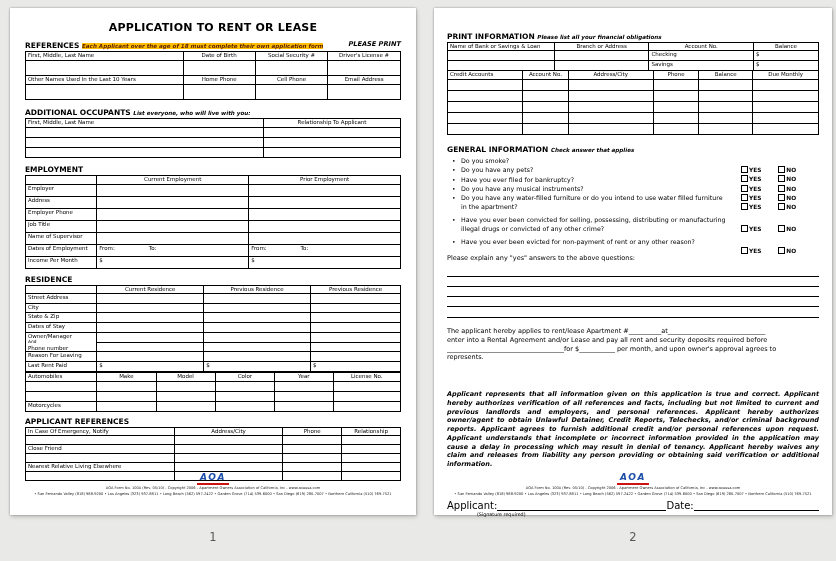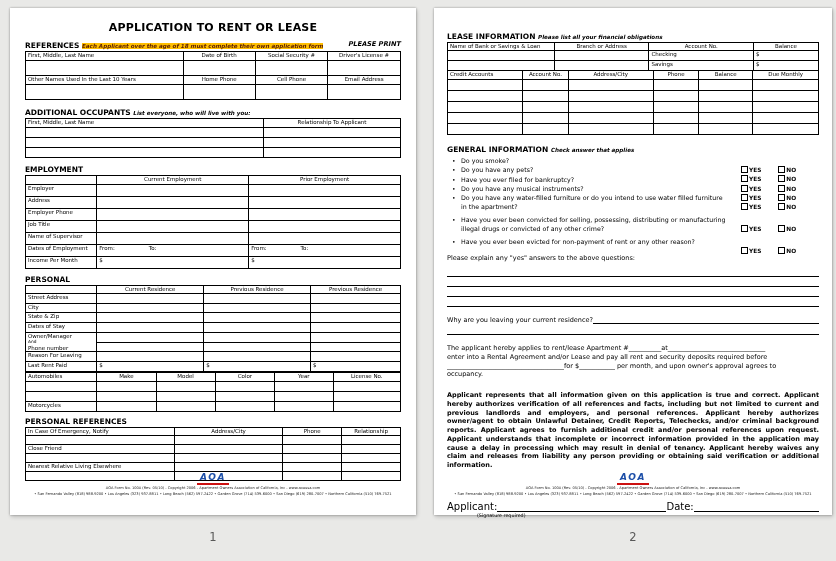--- a/index.html
+++ b/index.html
@@ -385,7 +385,7 @@
   <div class="content2 p2top">
 
     <div class="sec-head" style="margin-top:0">
-      <span>LEASE INFORMATION</span>
+      <span>PRINT INFORMATION</span>
       <span class="note">Please list all your financial obligations</span>
     </div>
     <table class="ft">

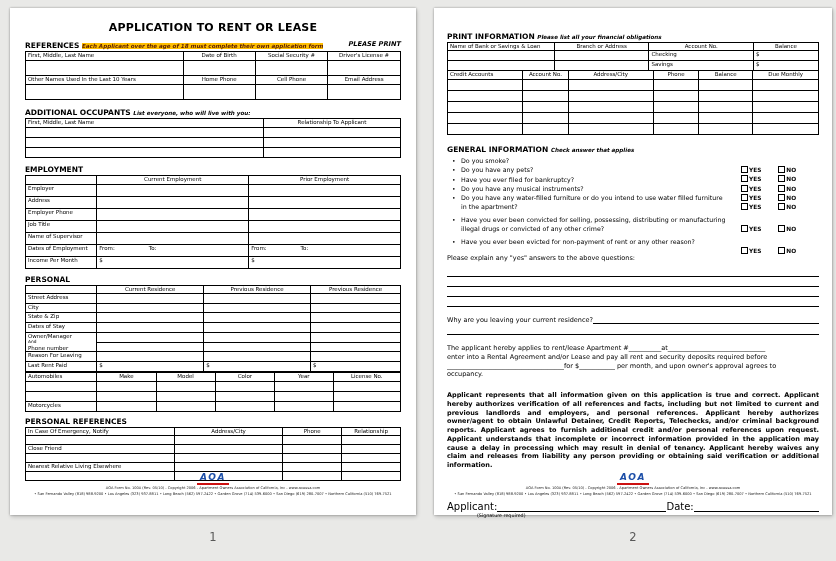--- a/index.html
+++ b/index.html
@@ -206,7 +206,7 @@
       </table>
 
     <div class="sec-head" style="margin-top:6px">
-      <span>PERSONAL</span>
+      <span>RESIDENCE</span>
     </div>
     <table class="ft">
       <colgroup>

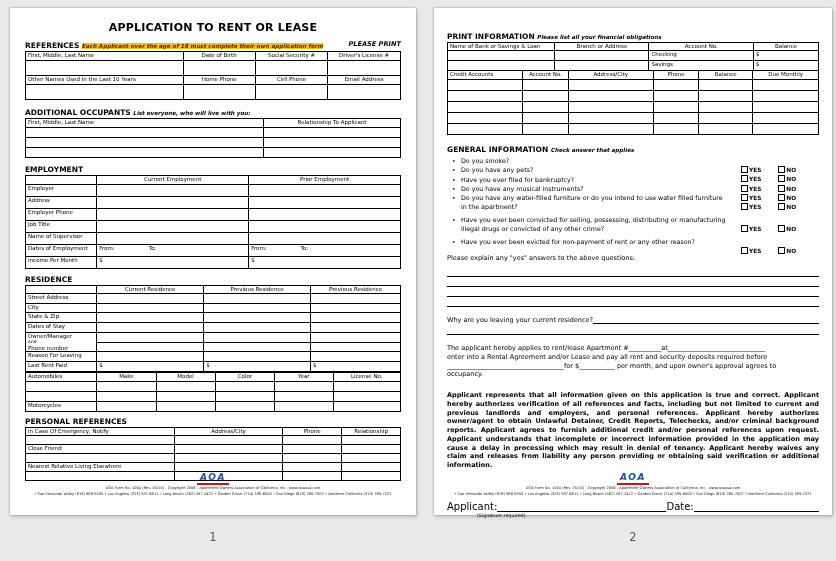--- a/index.html
+++ b/index.html
@@ -538,10 +538,6 @@
     <div class="blank-line"></div>
     <div class="blank-line"></div>
 
-    <div class="flexline">
-      <span>Why are you leaving your current residence?</span>
-      <span class="fill"></span>
-    </div>
     <div class="blank-line" style="margin-top:2px"></div>
 
     <div style="margin-top:9px">

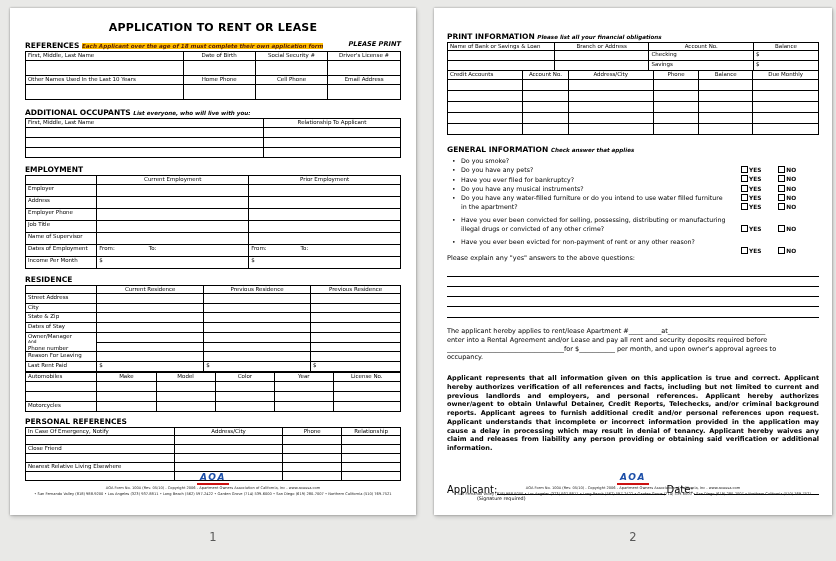--- a/index.html
+++ b/index.html
@@ -544,7 +544,7 @@
       <div class="apply-line">The applicant hereby applies to rent/lease Apartment #__________at______________________________</div>
       <div class="apply-line">enter into a Rental Agreement and/or Lease and pay all rent and security deposits required before</div>
       <div class="apply-line">____________________________________for $___________ per month, and upon owner's approval agrees to</div>
-      <div class="apply-line">occupancy.</div>
+      <div class="apply-line">represents.</div>
     </div>
 
 

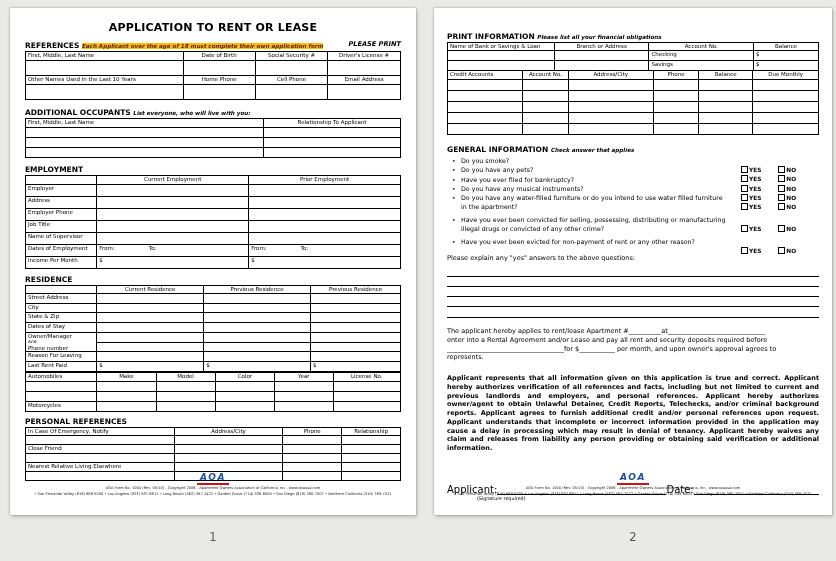--- a/index.html
+++ b/index.html
@@ -57,7 +57,7 @@
   .cb { display:inline-block; width:5px; height:5px; border:1px solid #000; margin-right:1px; vertical-align:-1px; background:#fff; }
   .ynl { font-size:5.8px; font-weight:bold; }
   .apply-line { font-size:6.5px; line-height:1.35; white-space:nowrap; overflow:hidden; }
-  .legal { font-weight:bold; text-align:justify; margin-top:12px; }
+  .legal { font-weight:bold; text-align:justify; margin-top:28px;font-style:italic; }
   .sigrow { display:flex; align-items:flex-end; font-size:10px; margin-top:31px; }
   .sig-fill1 { flex:1.35; border-bottom:1px solid #000; height:7px; }
   .sig-fill2 { flex:1; border-bottom:1px solid #000; height:7px; }

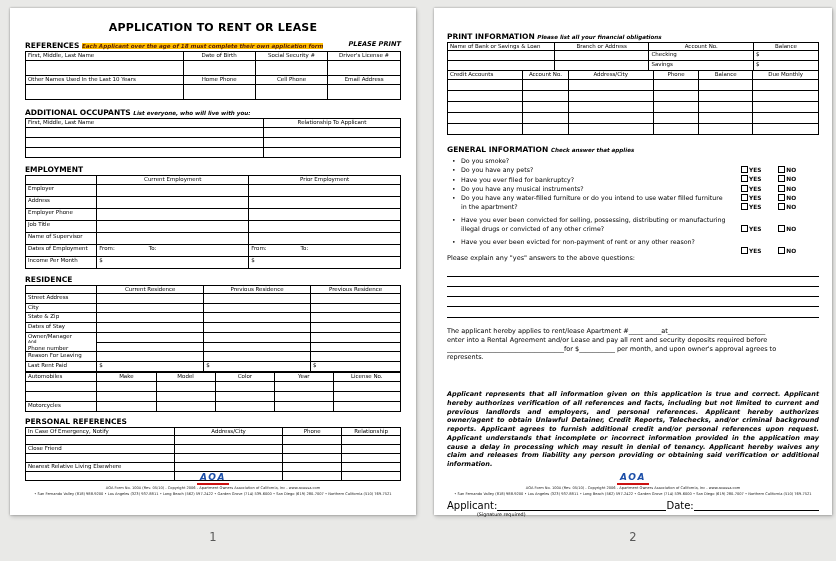--- a/index.html
+++ b/index.html
@@ -322,7 +322,7 @@
       </table>
 
     <div class="sec-head" style="margin-top:5px">
-      <span>PERSONAL REFERENCES</span>
+      <span>APPLICANT REFERENCES</span>
     </div>
     <table class="ft">
       <colgroup>

